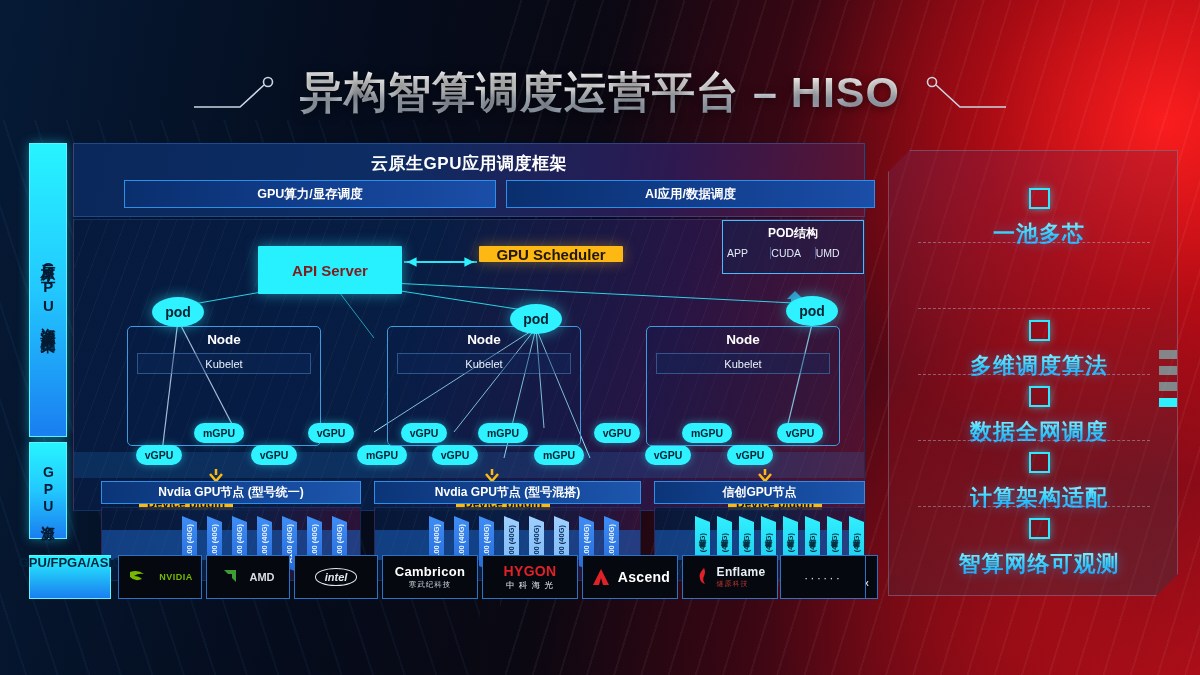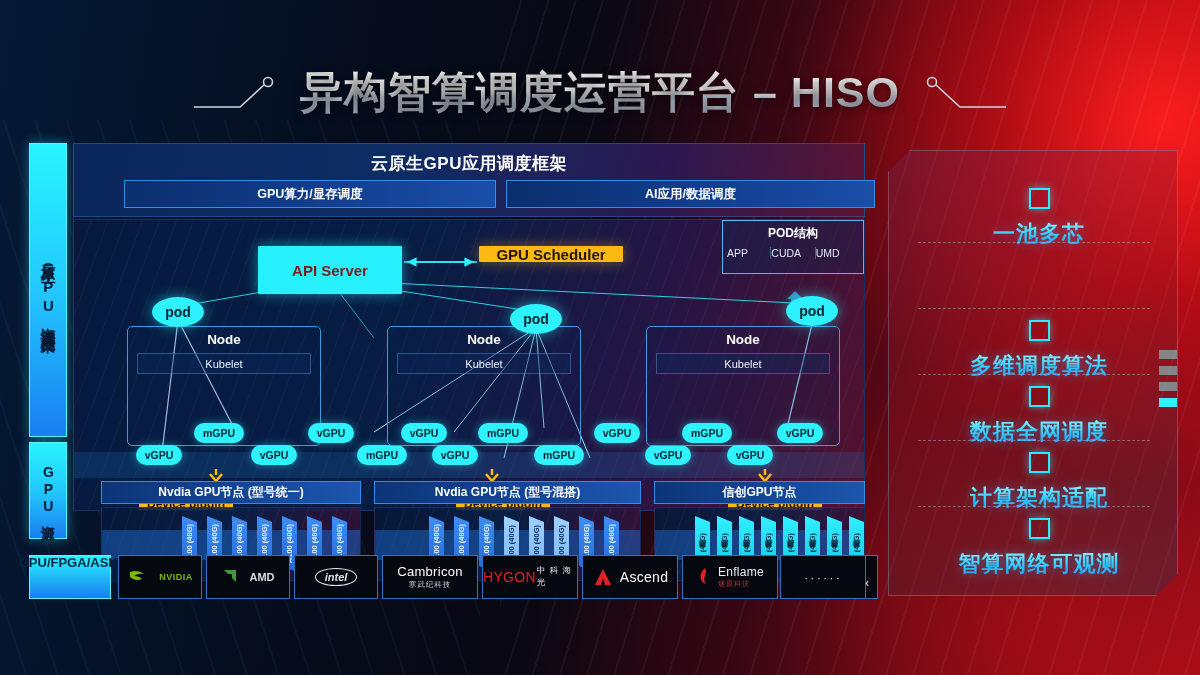--- a/index.html
+++ b/index.html
@@ -125,7 +125,7 @@
     color:#03243f;font-size:13px;font-weight:700;line-height:1.15;}
   .vbox{position:absolute;top:0;height:42px;border:1px solid #2a74c8;background:#05090f;
     display:flex;align-items:center;justify-content:center;gap:6px;overflow:hidden;}
-  .vlabel{font-size:13px;font-weight:400;letter-spacing:.3px;}
+  .vlabel{font-size:13px;font-weight:700;letter-spacing:.3px;}
   .vsub{font-size:7.5px;letter-spacing:1px;}
 
   

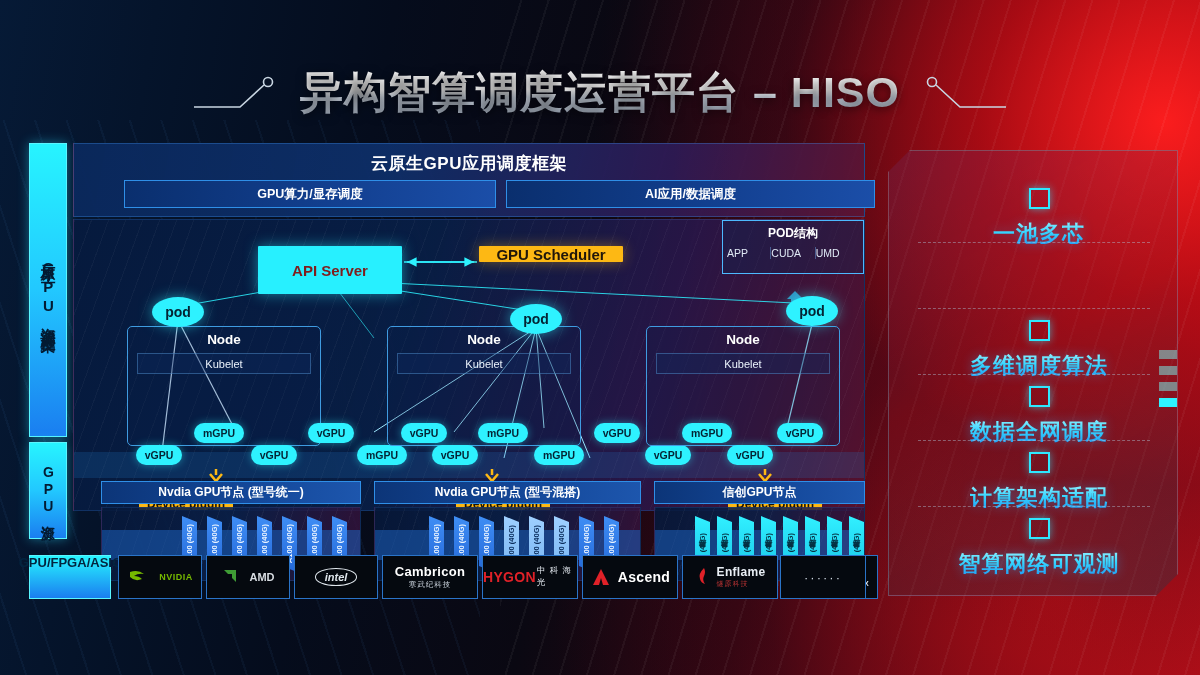--- a/index.html
+++ b/index.html
@@ -388,7 +388,7 @@
       <div class="vsub" style="color:#cfd8e2;">寒武纪科技</div>
     </div>
 
-    <div class="vbox" style="left:453px;width:94px;flex-direction:row;gap:1px;">
+    <div class="vbox" style="left:453px;width:94px;flex-direction:column;gap:1px;">
       <div class="vlabel" style="color:#e02128;font-size:14px;">HYGON</div>
       <div class="vsub" style="color:#e6ecf2;font-size:8.5px;">中 科 海 光</div>
     </div>

